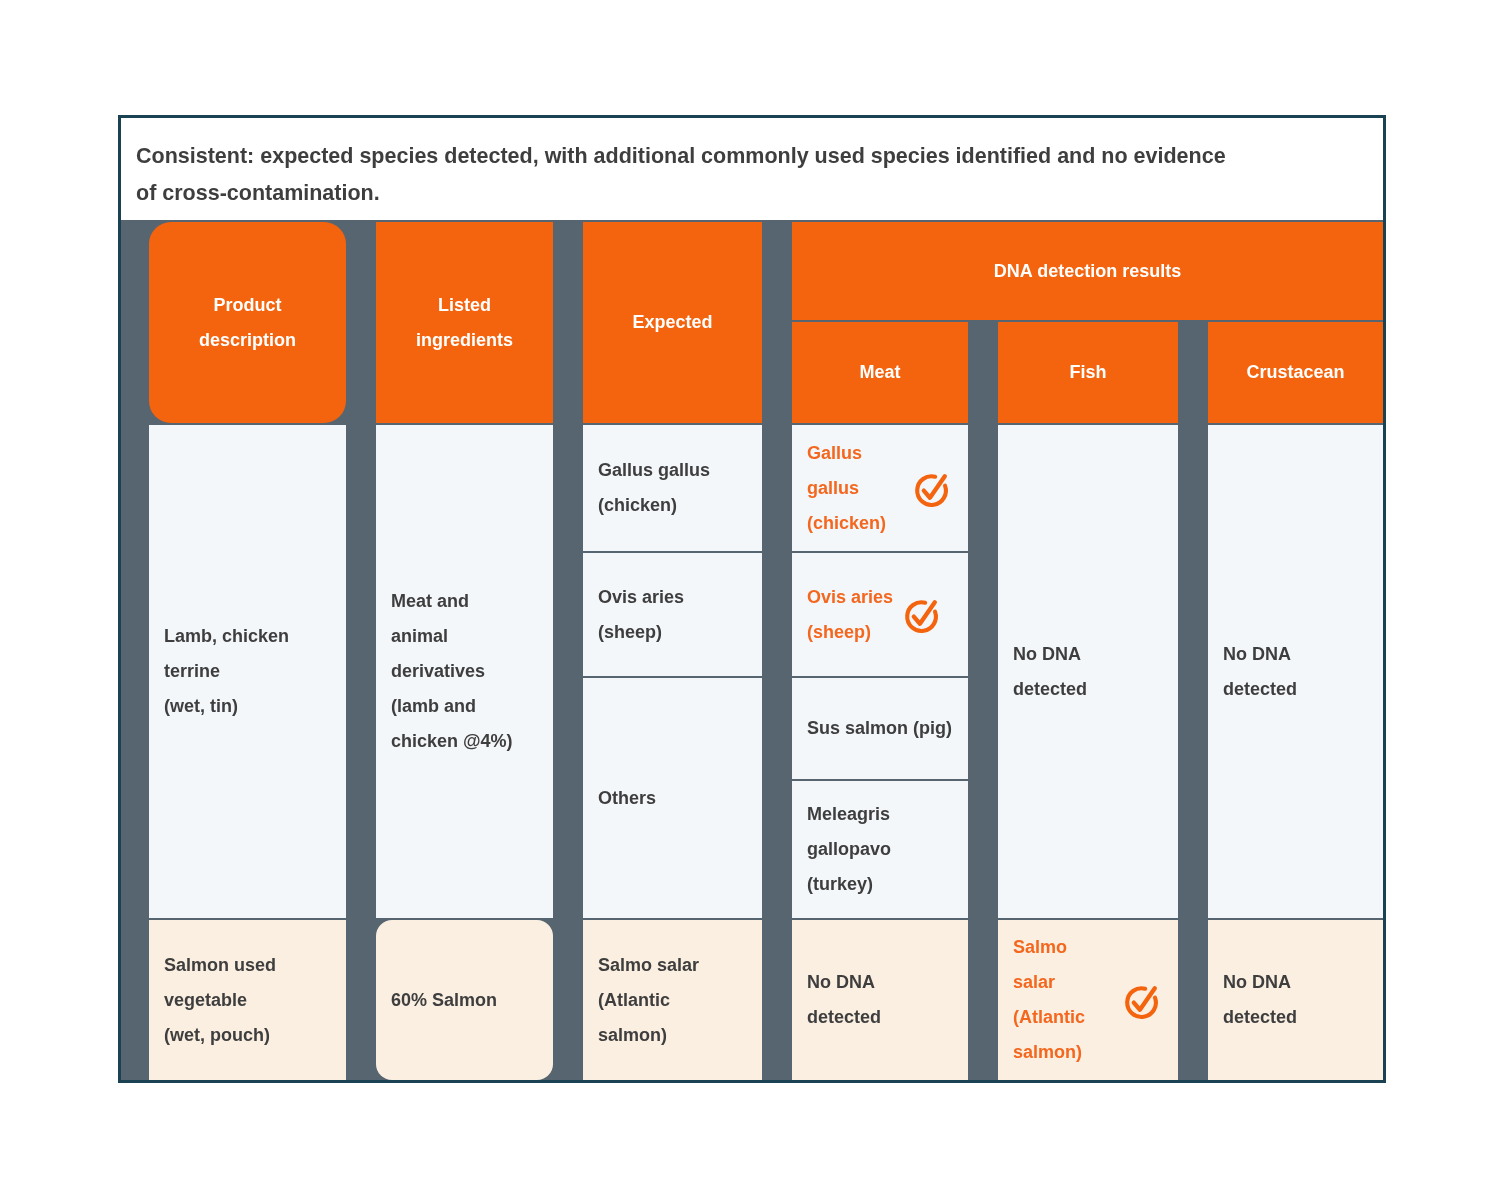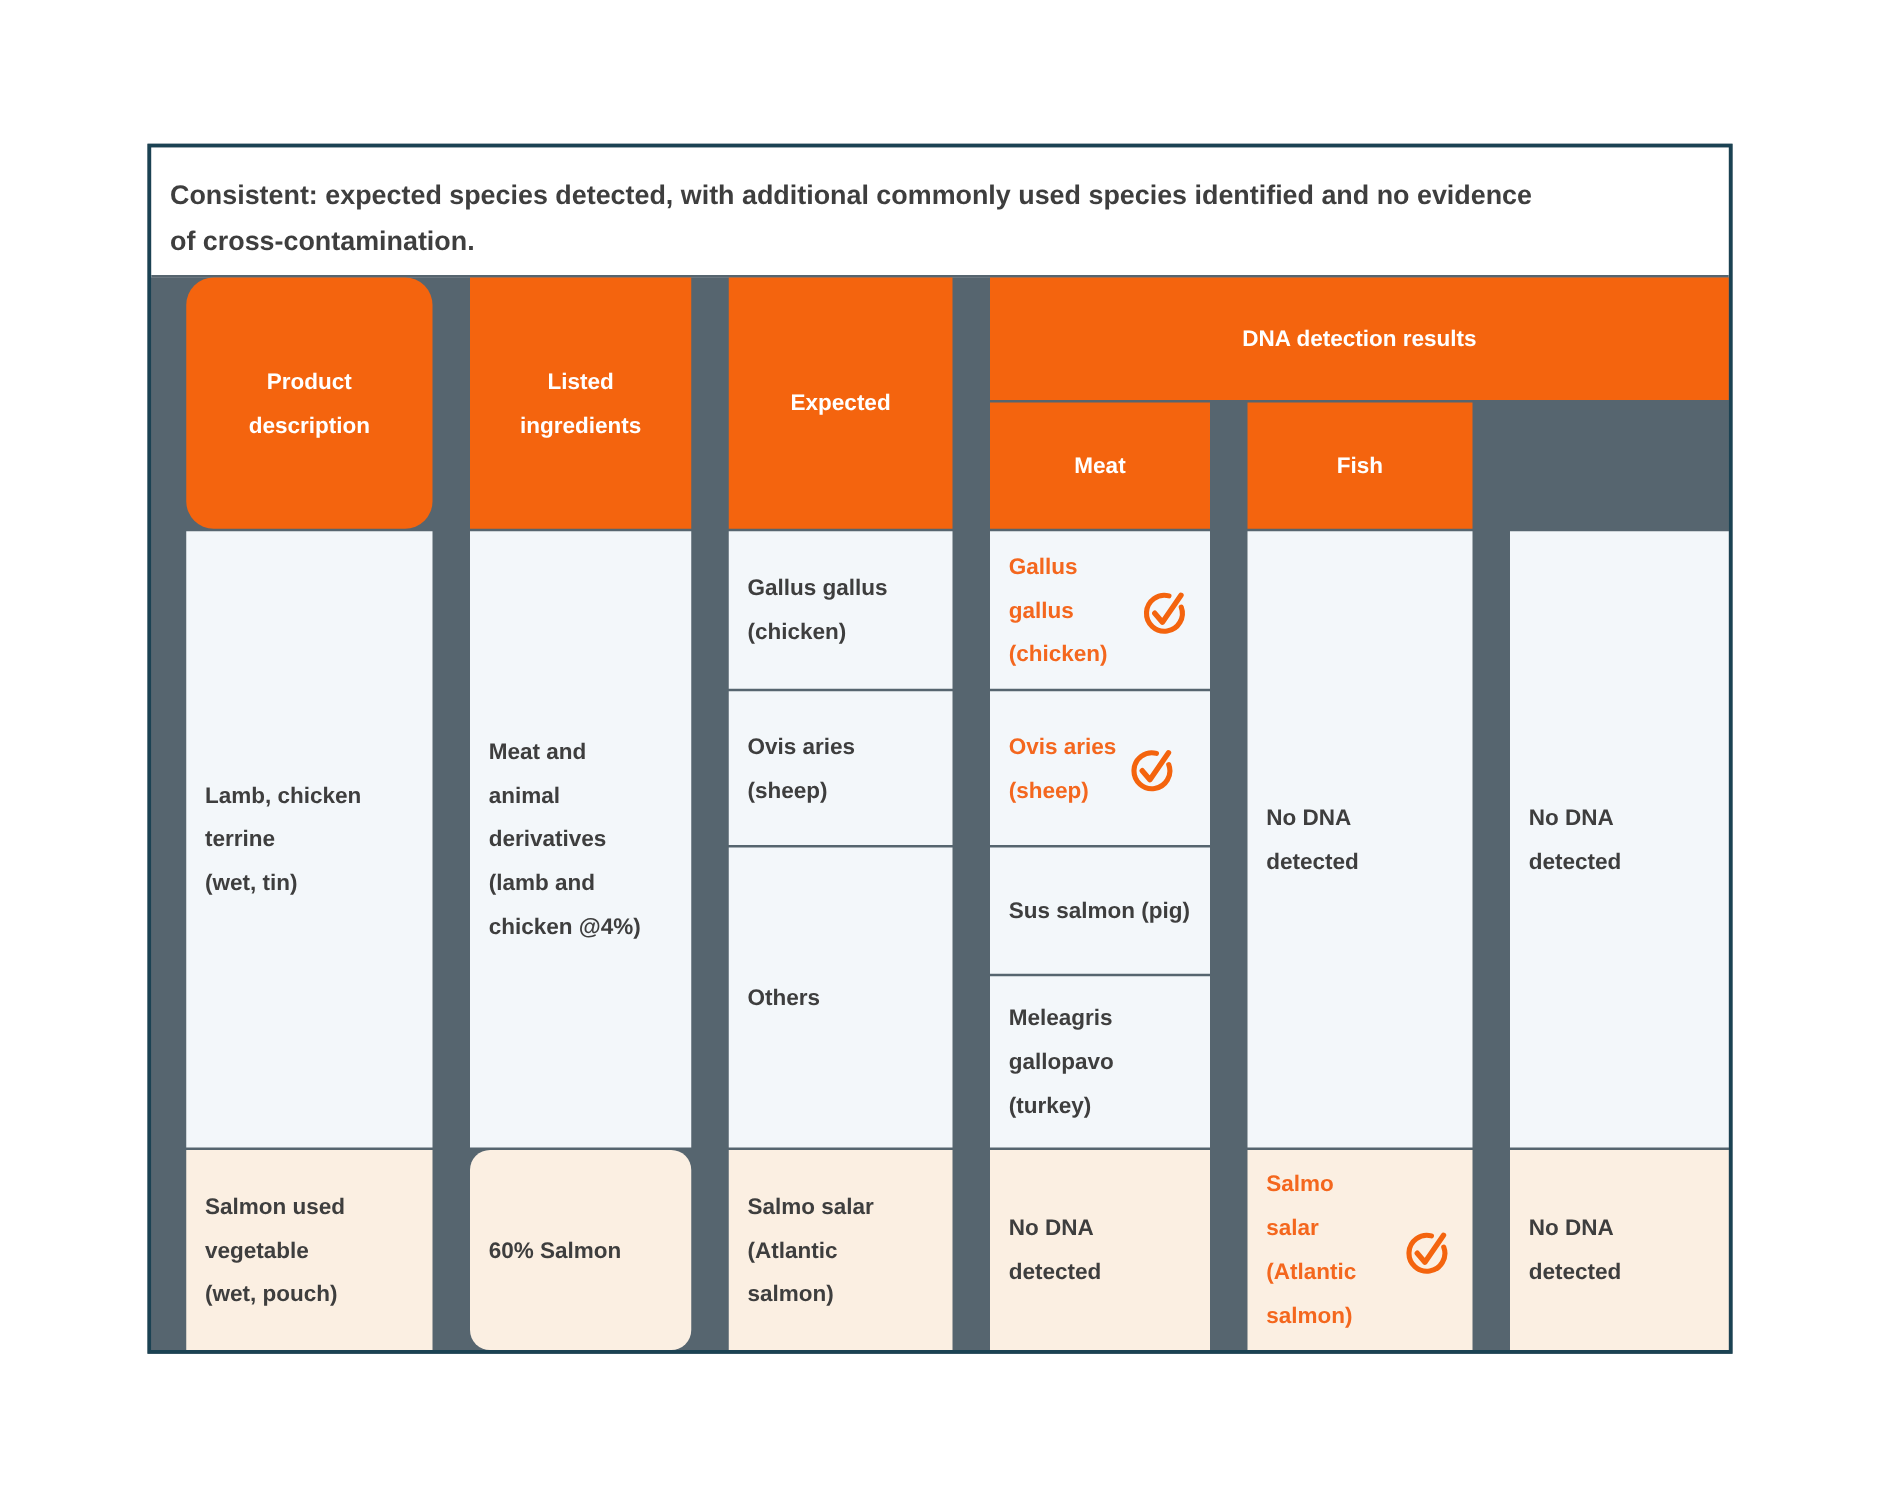--- a/index.html
+++ b/index.html
@@ -128,6 +128,9 @@
       <div class="cell hcell h-fish">
         <span class="cell-text">Fish</span>
       </div>
+      <div class="cell hcell h-crust">
+        <span class="cell-text">Crustacean</span>
+      </div>
 
       <div class="cell bcell b-lamb-product">
         <span class="cell-text">Lamb, chicken

